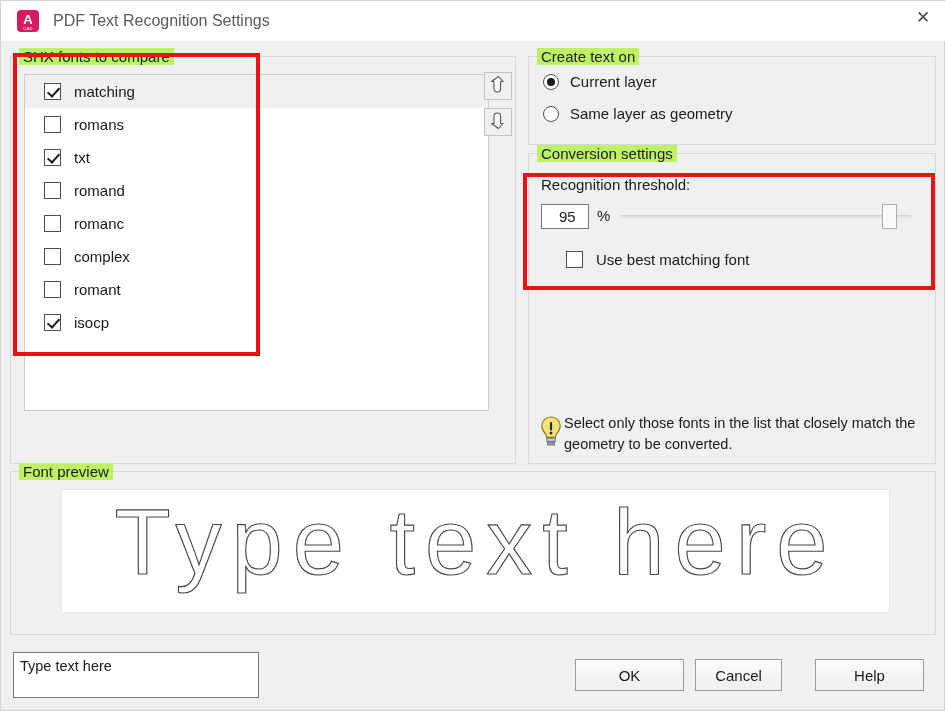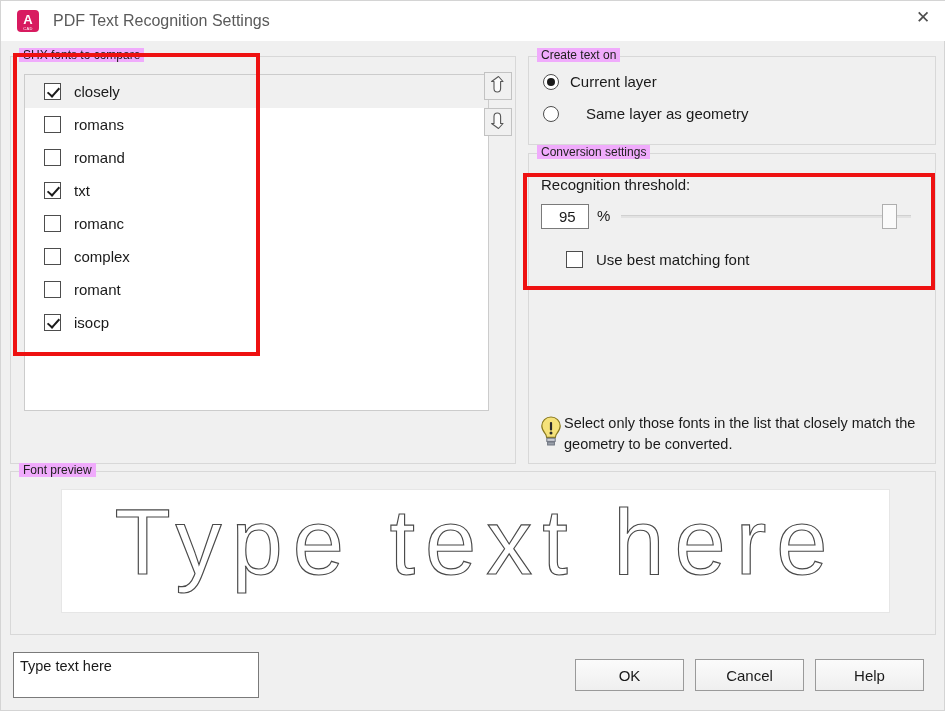--- a/index.html
+++ b/index.html
@@ -61,9 +61,9 @@
   }
   .group > .legend {
     position: absolute; top: -9px; left: 8px;
-    background: #f0abfc;
+    background: #bef264;
     padding: 0 4px;
-    font-size: 12px; color: #202020;
+    font-size: 15px; color: #202020;
     white-space: nowrap;
   }
 

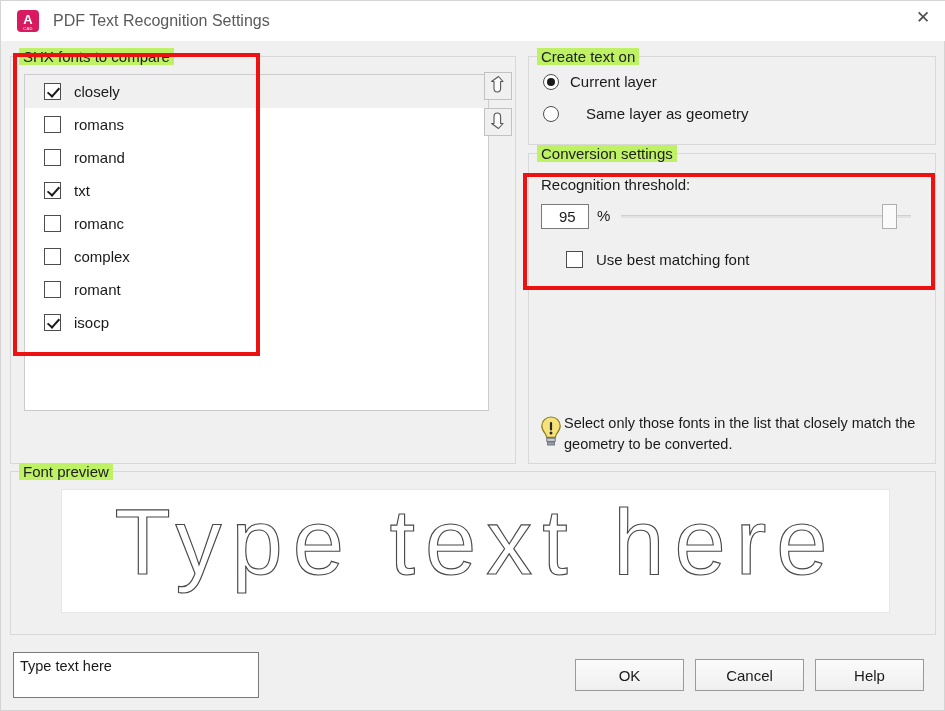--- a/index.html
+++ b/index.html
@@ -240,7 +240,7 @@
     <div id="font-listbox">
       <div class="list-row selected">
         <span class="cb checked"></span>
-        <span class="list-label">closely</span>
+        <span class="list-label">matching</span>
       </div>
       <div class="list-row">
         <span class="cb"></span>

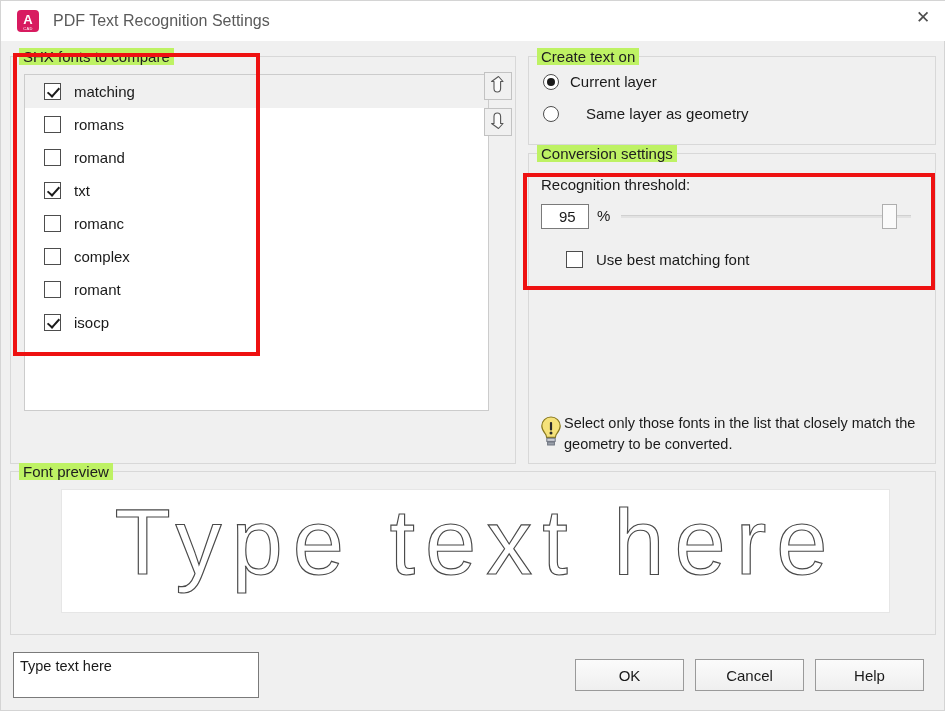--- a/index.html
+++ b/index.html
@@ -297,7 +297,7 @@
       <span class="radio on"></span>
       <span class="radio-label">Current layer</span>
     </div>
-    <div class="radio-row" style="top:48px;gap:16px;">
+    <div class="radio-row" style="top:48px;">
       <span class="radio"></span>
       <span class="radio-label">Same layer as geometry</span>
     </div>

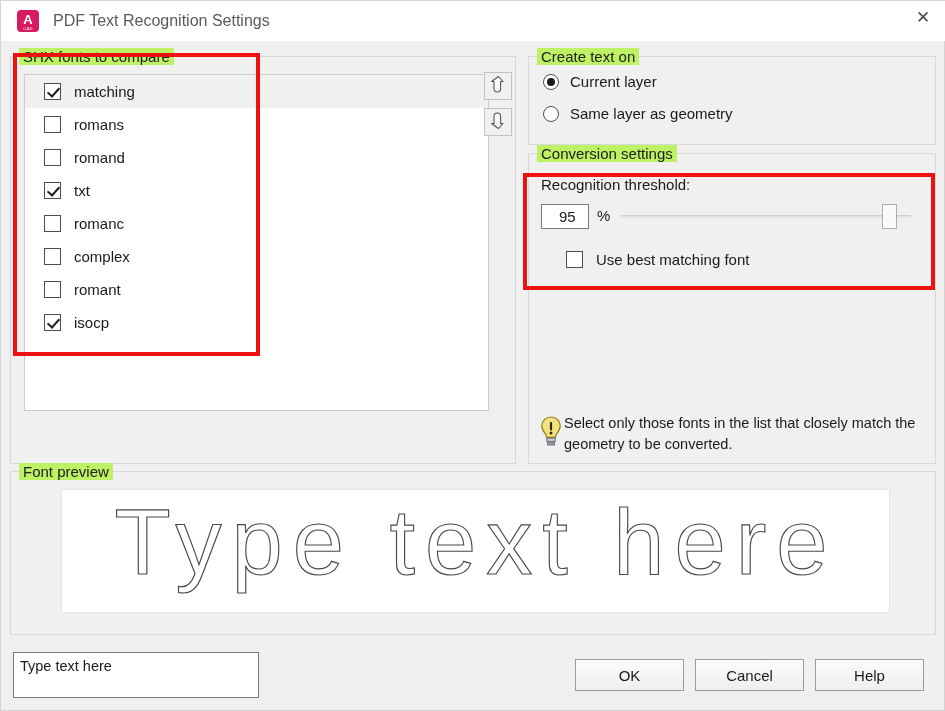--- a/index.html
+++ b/index.html
@@ -247,12 +247,12 @@
         <span class="list-label">romans</span>
       </div>
       <div class="list-row">
-        <span class="cb"></span>
-        <span class="list-label">romand</span>
-      </div>
-      <div class="list-row">
         <span class="cb checked"></span>
         <span class="list-label">txt</span>
+      </div>
+      <div class="list-row">
+        <span class="cb"></span>
+        <span class="list-label">romand</span>
       </div>
       <div class="list-row">
         <span class="cb"></span>

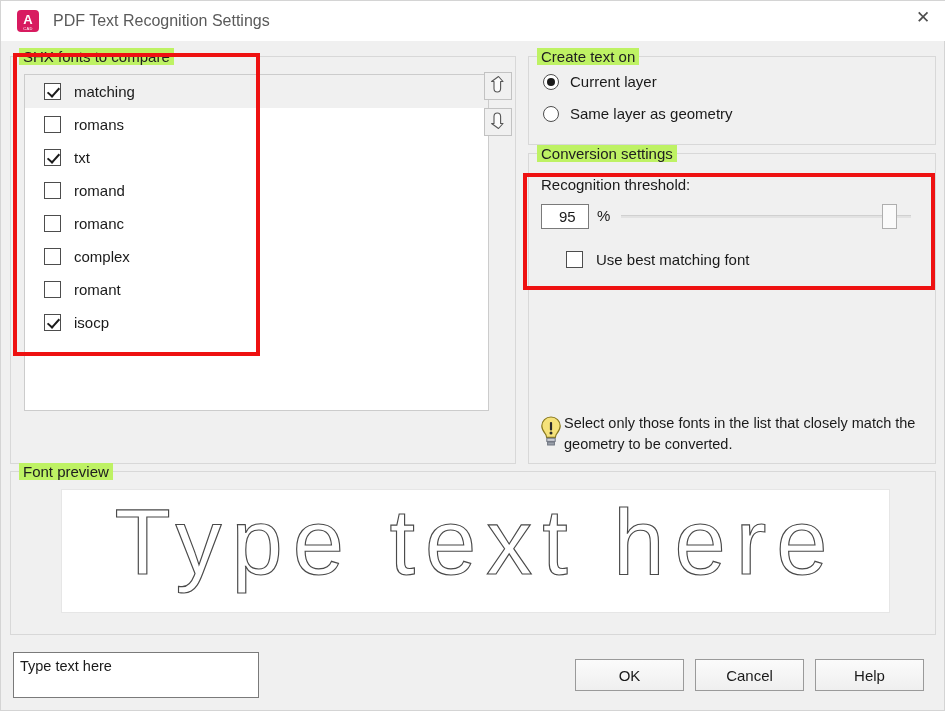--- a/index.html
+++ b/index.html
@@ -207,7 +207,7 @@
     padding: 5px 6px;
   }
   #btn-ok     { left: 574px; top: 658px; width: 109px; height: 32px; }
-  #btn-cancel { left: 694px; top: 658px; width: 109px; height: 32px; }
+  #btn-cancel { left: 694px; top: 658px; width: 87px; height: 32px; }
   #btn-help   { left: 814px; top: 658px; width: 109px; height: 32px; }
 
   

